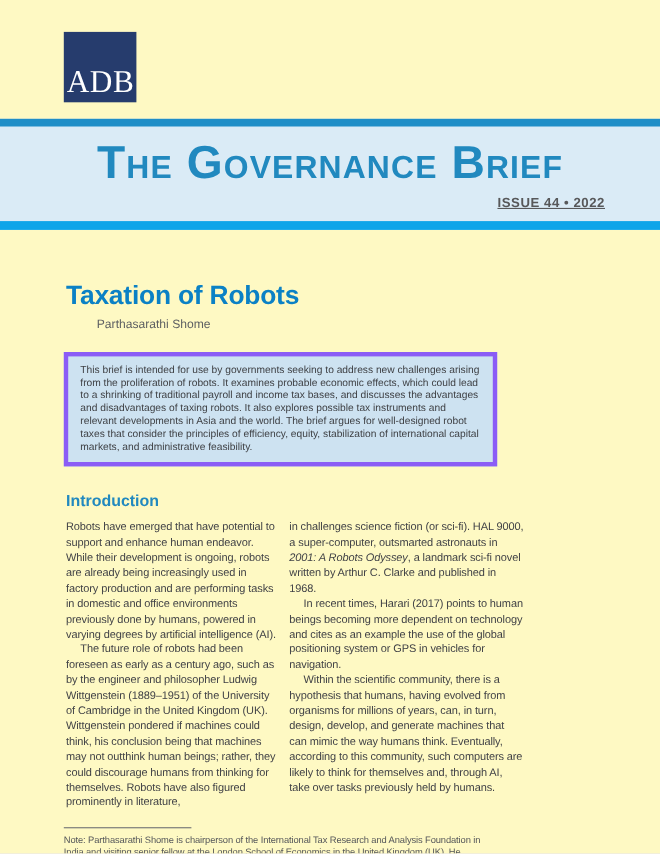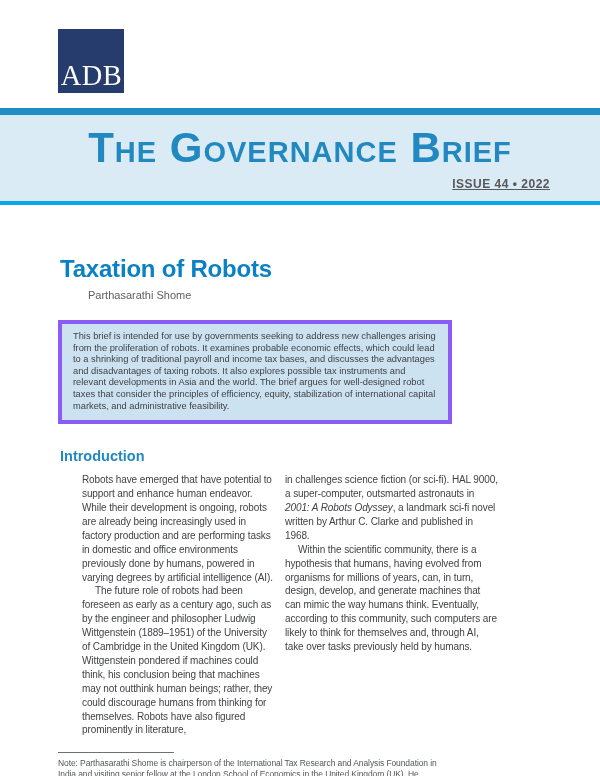--- a/index.html
+++ b/index.html
@@ -8,7 +8,7 @@
     width: 600px;
     height: 776px;
     margin: 0 auto;
-    background: #ffffff;
+    background: #fef9c3;
     overflow: hidden;
     font-family: "Liberation Sans", sans-serif;
   }

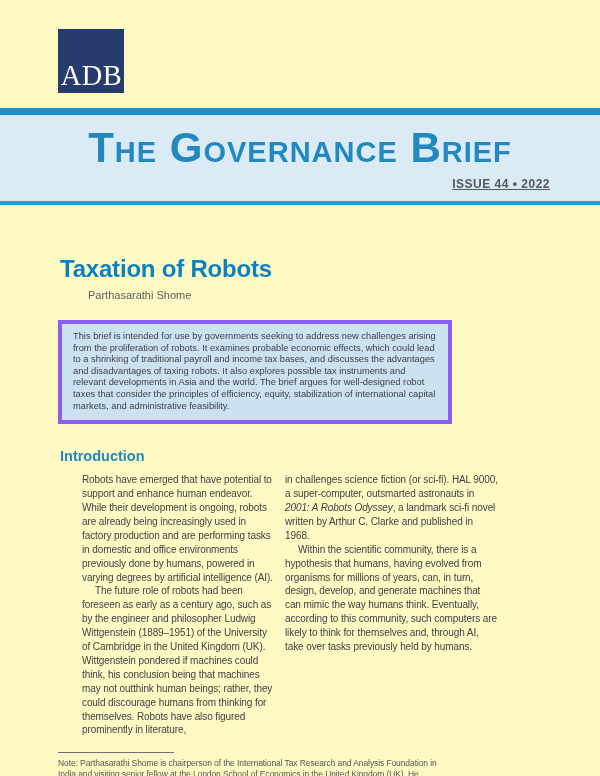--- a/index.html
+++ b/index.html
@@ -40,7 +40,7 @@
     width: 600px;
     background: #daebf6;
     border-top: 7px solid #1f8ec7;
-    border-bottom: 4px solid #0ea5e9;
+    border-bottom: 8px solid #0ea5e9;
     height: 86px;
   }
   .banner-title {

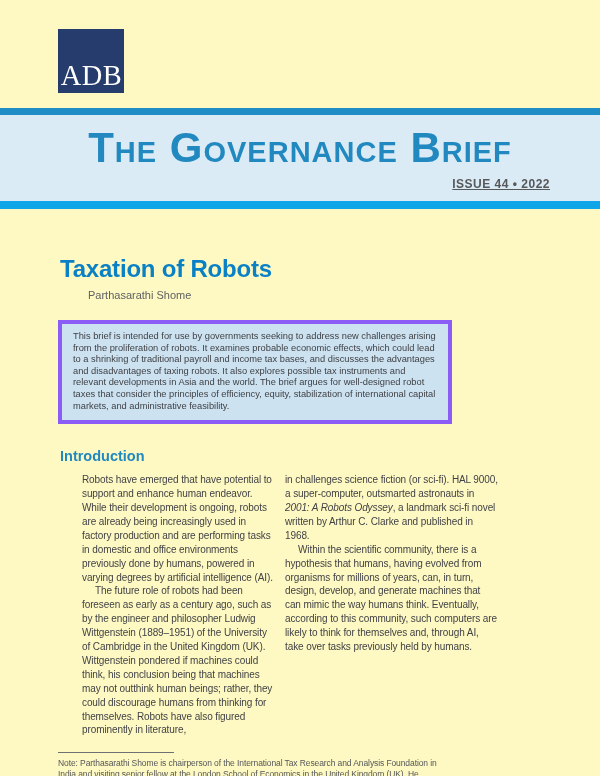--- a/index.html
+++ b/index.html
@@ -102,7 +102,7 @@
   .columns {
     display: flex;
     gap: 10px;
-    margin: 9px 0 0 82px;
+    margin: 9px 0 0 60px;
     color: #414246;
     font-size: 10px;
     line-height: 13.9px;

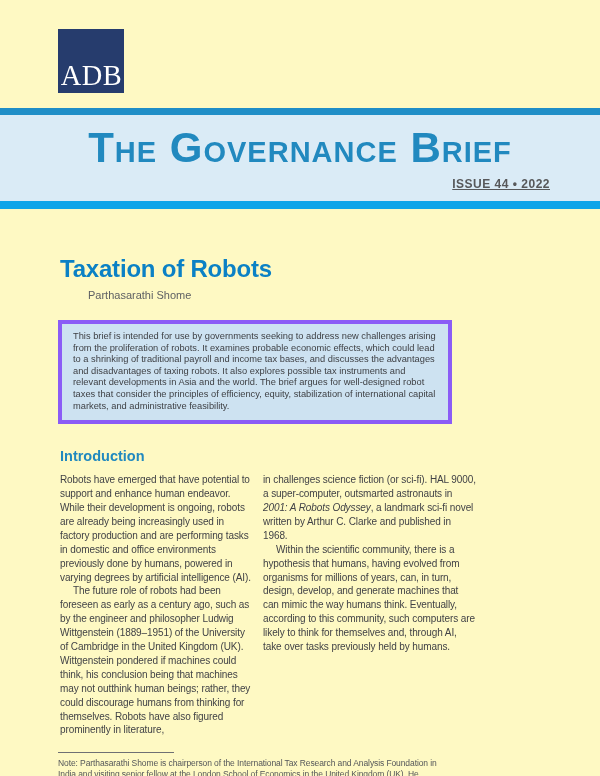--- a/index.html
+++ b/index.html
@@ -159,6 +159,7 @@
     </div>
     <div class="col-right">
       <p><span>in challenges science fiction (or sci-fi). HAL 9000, a super-computer, outsmarted astronauts in </span><span class="italic">2001: A Robots Odyssey</span><span>, a landmark sci-fi novel written by Arthur C. Clarke and published in 1968.</span></p>
+      <p class="ind">In recent times, Harari (2017) points to human beings becoming more dependent on technology and cites as an example the use of the global positioning system or GPS in vehicles for navigation.</p>
       <p class="ind">Within the scientific community, there is a hypothesis that humans, having evolved from organisms for millions of years, can, in turn, design, develop, and generate machines that can mimic the way humans think. Eventually, according to this community, such computers are likely to think for themselves and, through AI, take over tasks previously held by humans.</p>
     </div>
   </div>

